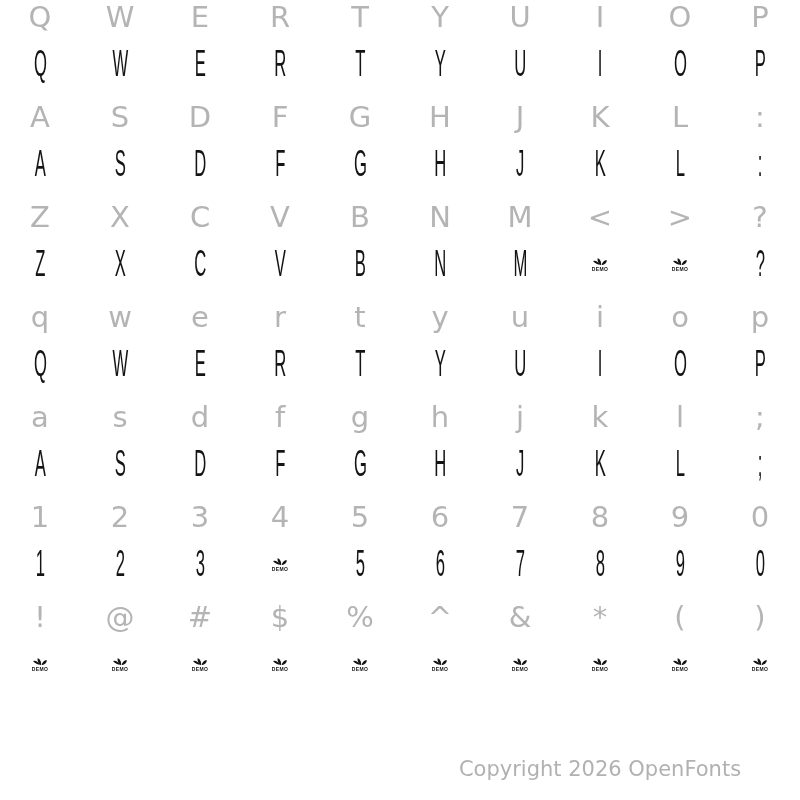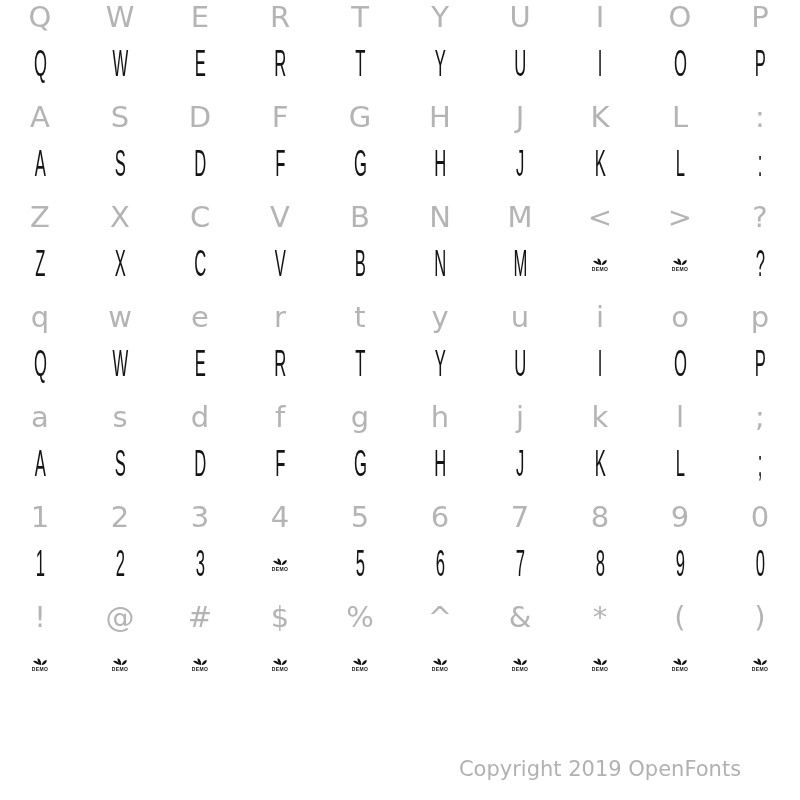--- a/index.html
+++ b/index.html
@@ -648,6 +648,6 @@
     </div>
   </div>
 
-<div id="copyright">Copyright 2019 OpenFonts</div>
+<div id="copyright">Copyright 2026 OpenFonts</div>
 
 </body></html>

